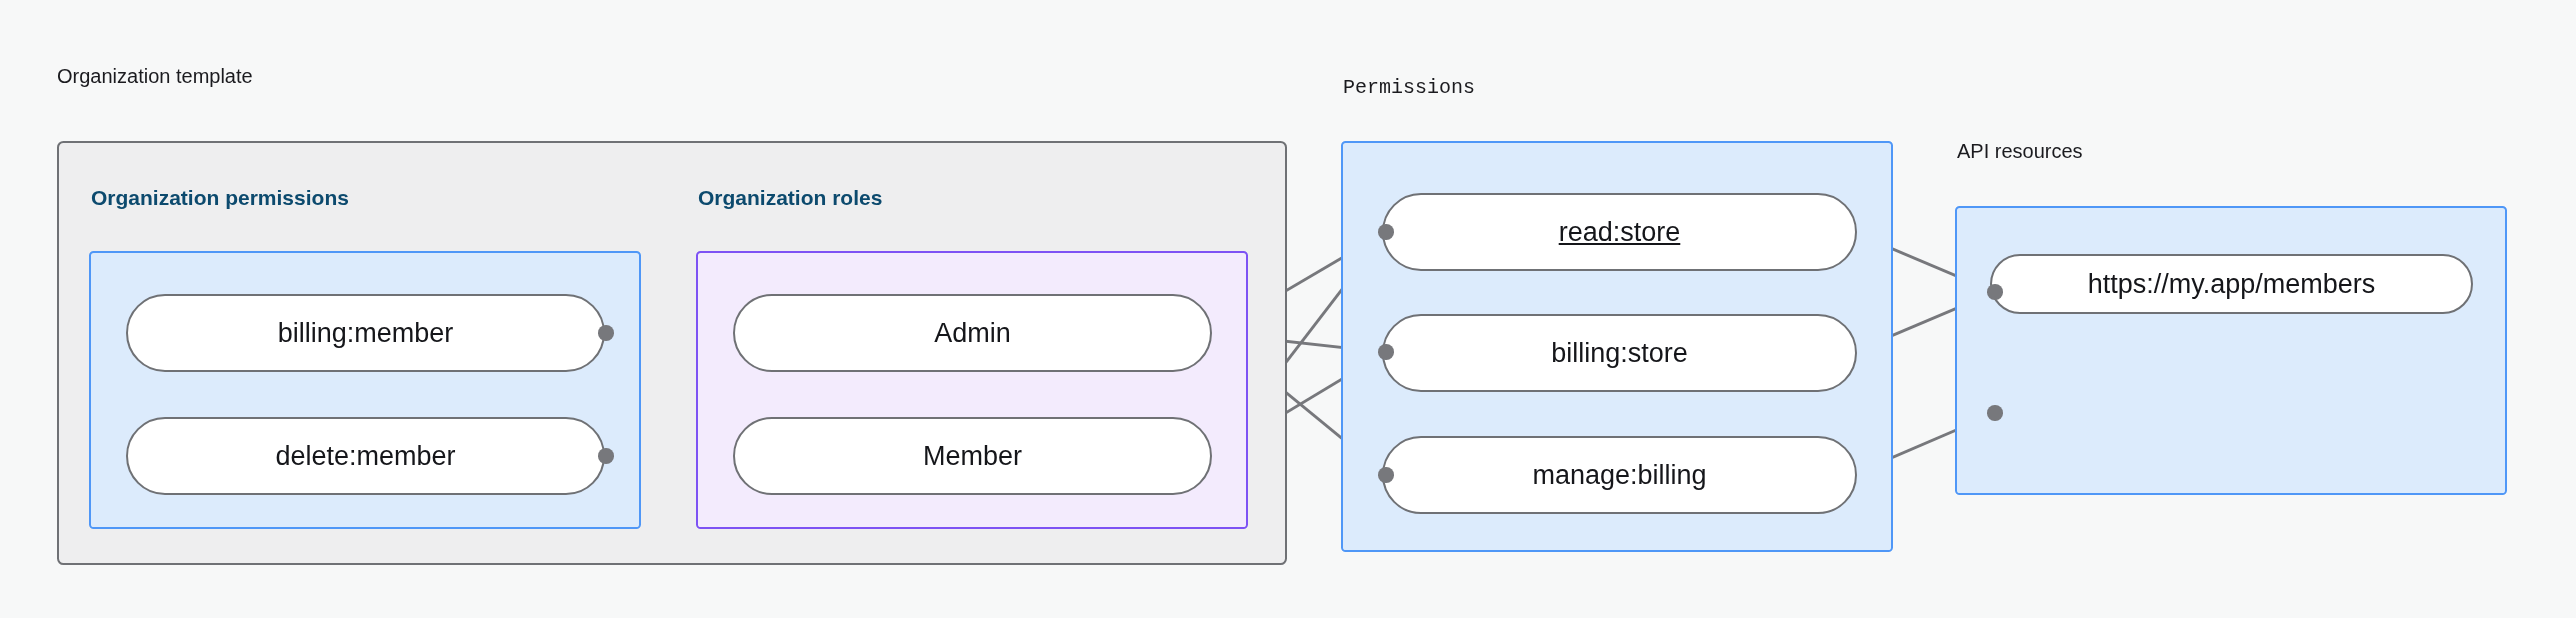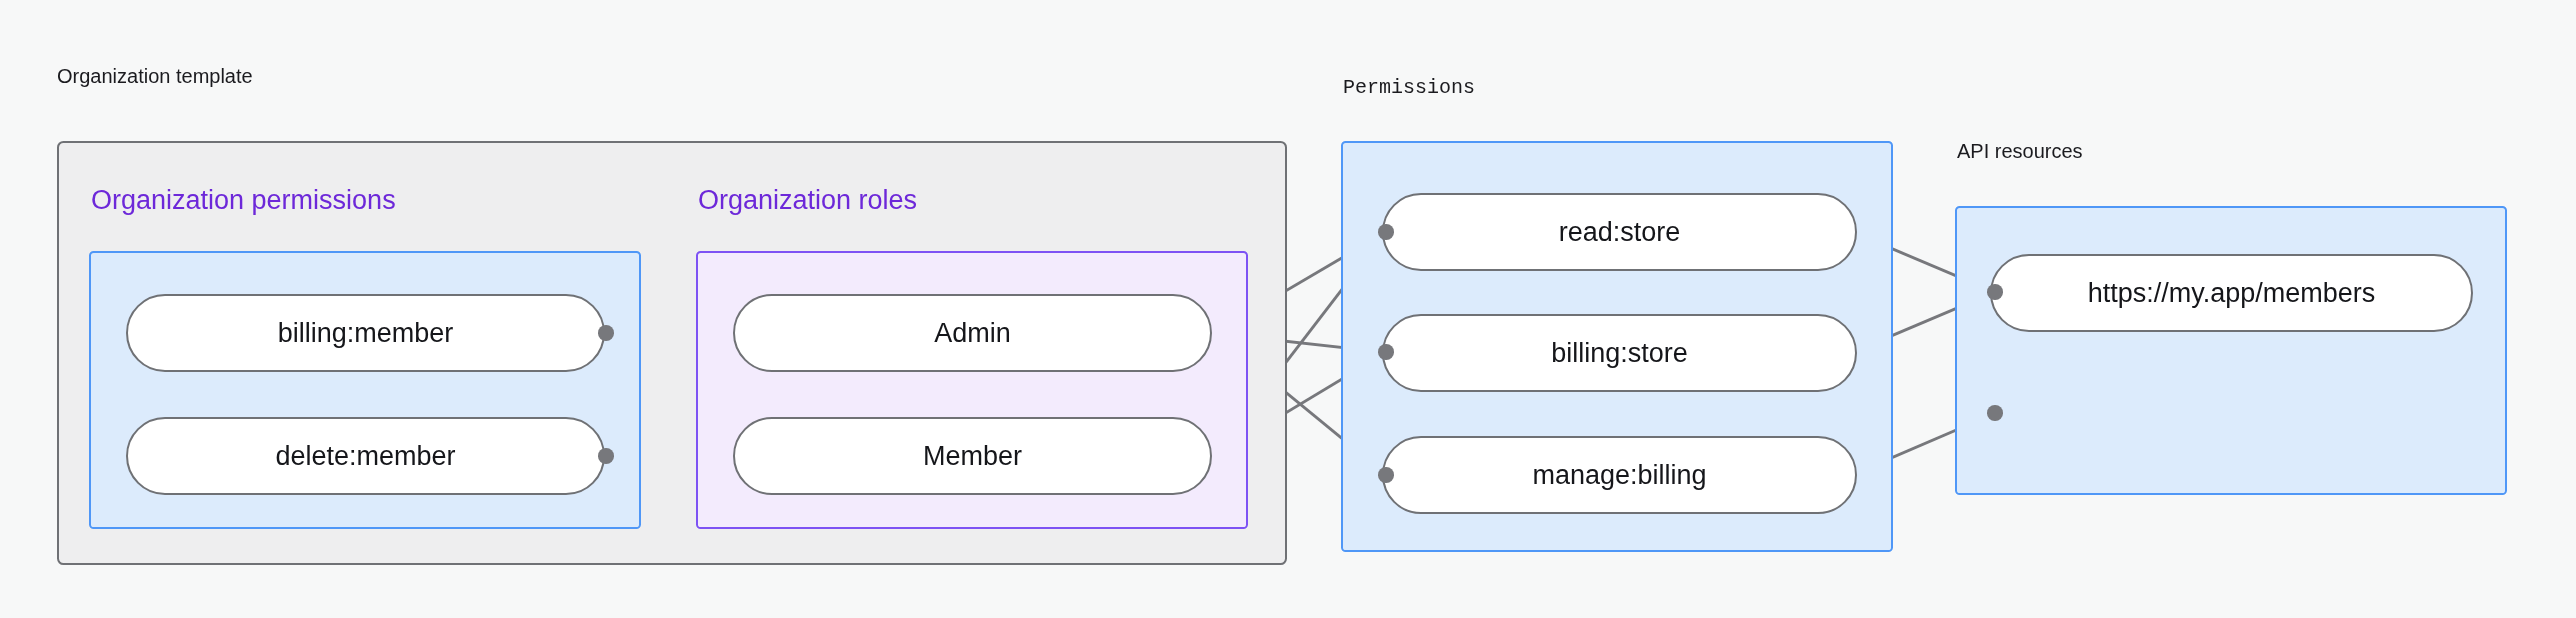--- a/index.html
+++ b/index.html
@@ -65,11 +65,12 @@
 
   .sub-label {
     position: absolute;
-    font-size: 27px;
+    font-size: 21px;
     line-height: 1;
-    color: #6d28d9;
+    color: #0c4a6e;
     white-space: nowrap;
     z-index: 4;
+    font-weight: bold;
   }
 
   

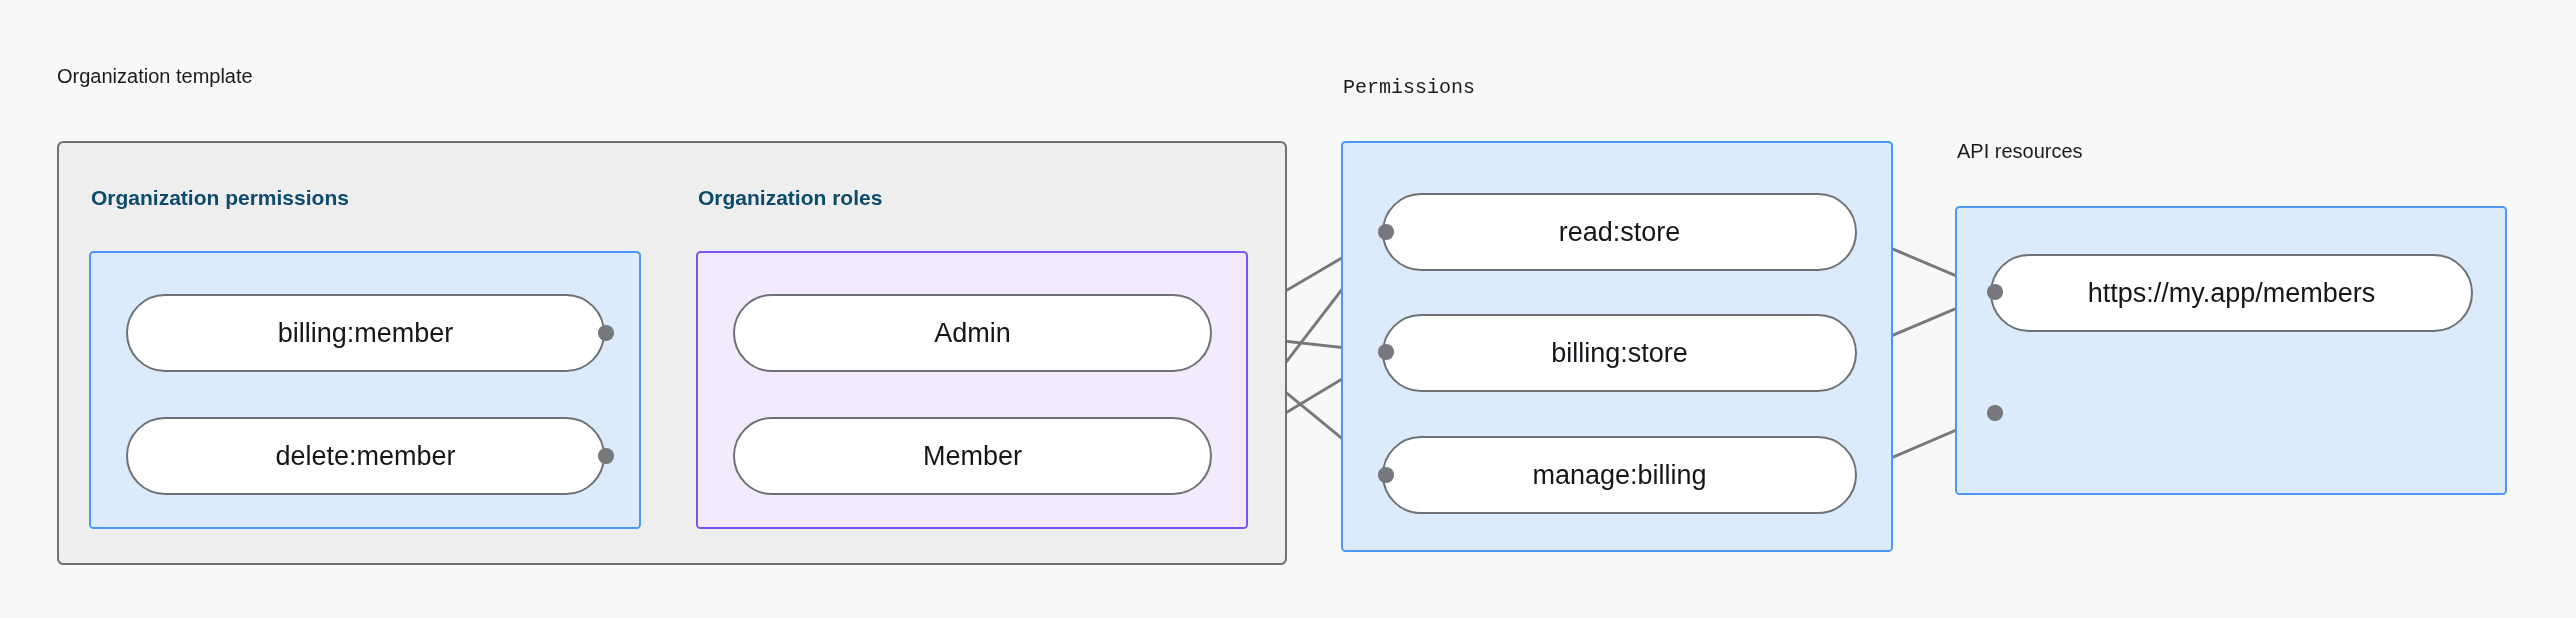--- a/index.html
+++ b/index.html
@@ -176,7 +176,7 @@
 
   <div class="box box-blue" style="left:1341px; top:141px; width:552px; height:411px;"></div>
 
-  <div class="node" style="left:1382px; top:193px; width:475px; height:78px;">
+  <div class="node" style="left:1382px; top:193px; width:475px; height:78px;text-decoration:underline;">
     <span class="node-label">read:store</span>
   </div>
 

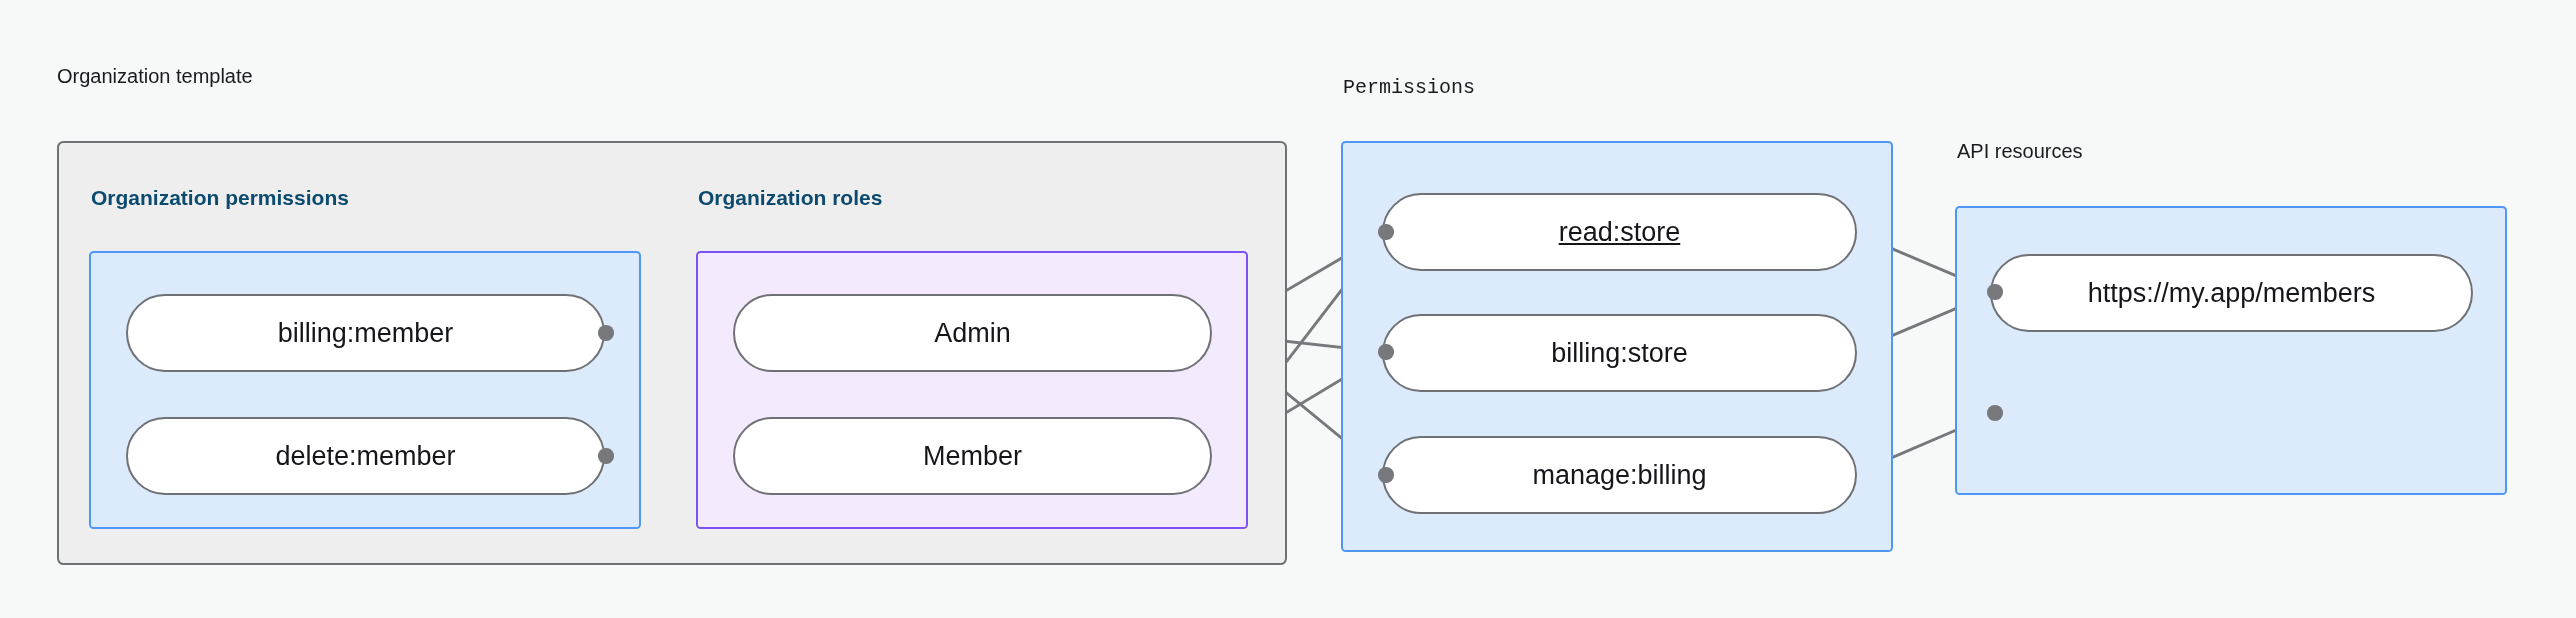--- a/index.html
+++ b/index.html
@@ -192,7 +192,7 @@
 
   <div class="box box-blue" style="left:1955px; top:206px; width:552px; height:289px;"></div>
 
-  <div class="node" style="left:1990px; top:254px; width:483px; height:78px;">
+  <div class="node" style="left:1990px; top:254px; width:483px; height:60px;">
     <span class="node-label">https://my.app/members</span>
   </div>
 

